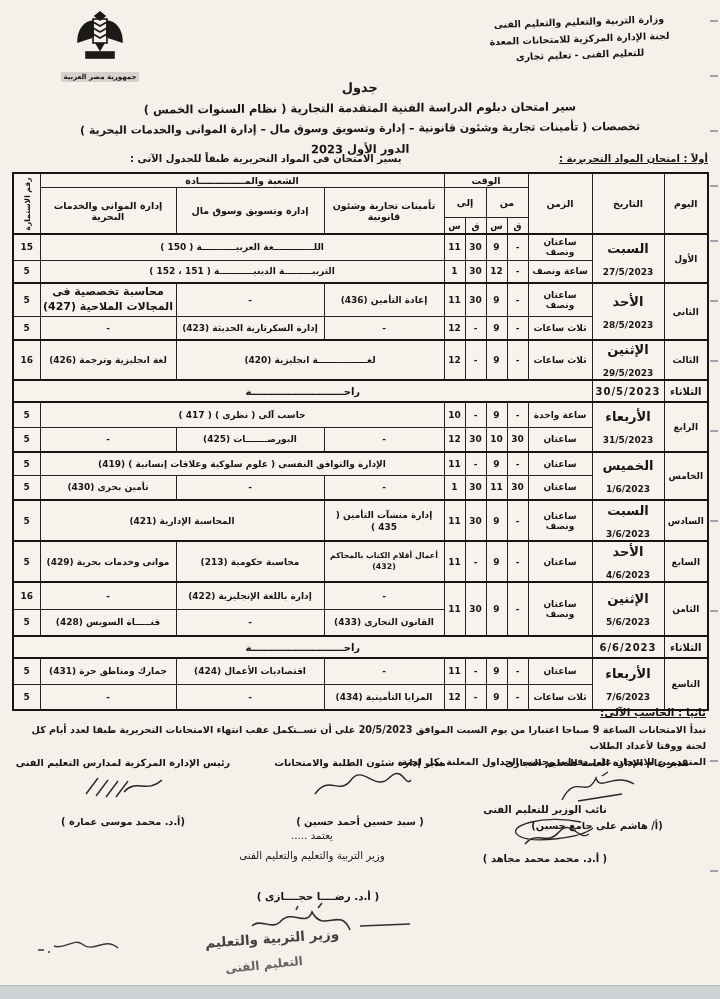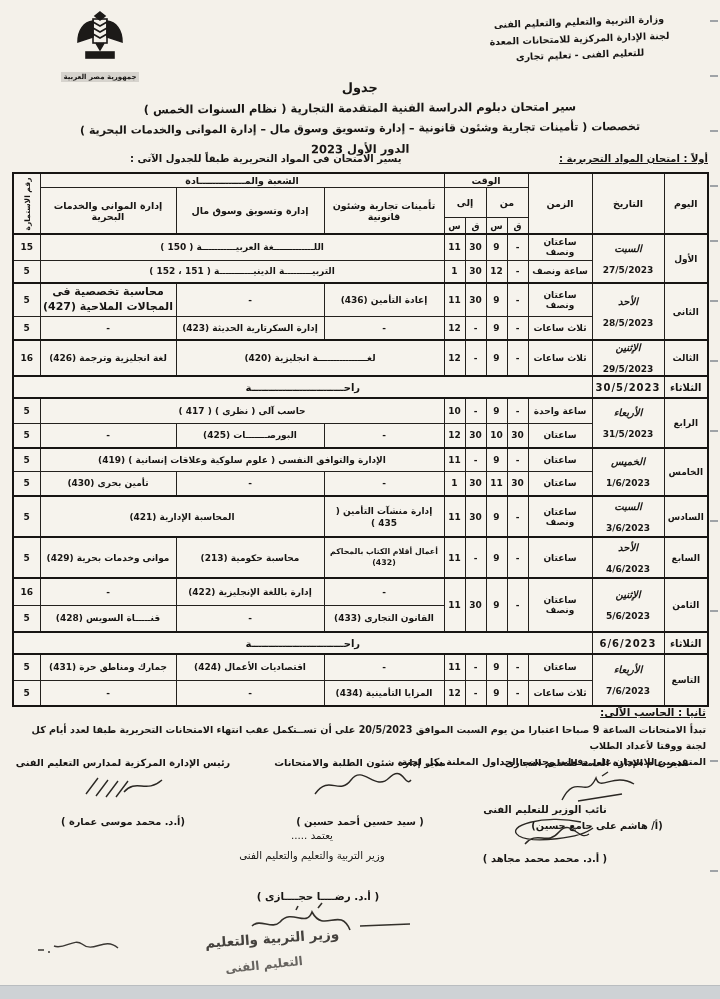--- a/index.html
+++ b/index.html
@@ -47,7 +47,7 @@
   .vert{position:relative;}
   .vert span{position:absolute; left:50%; top:50%; transform:translate(-50%,-50%) rotate(-90deg); white-space:nowrap; font-size:7.5px;}
   .rest td{letter-spacing:1px; font-size:10px;}
-  .datestack b{display:block; font-size:10px;font-style:italic;}
+  .datestack b{display:block; font-size:13px;}
   .datestack i{display:block; font-style:normal; font-size:9px; margin-top:11px;}
 
   

